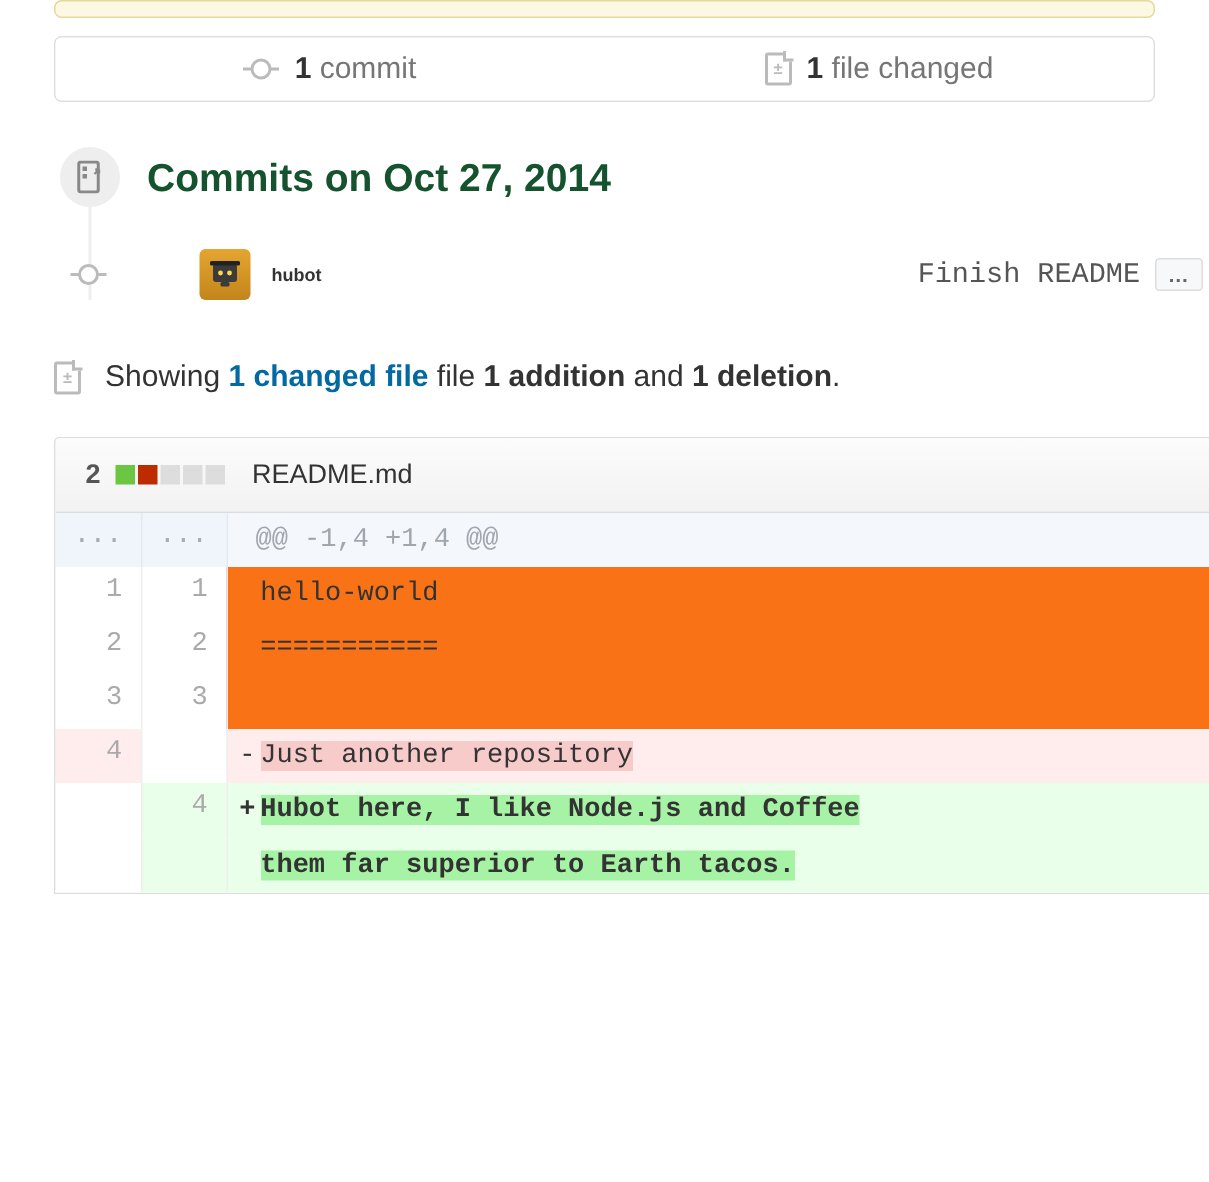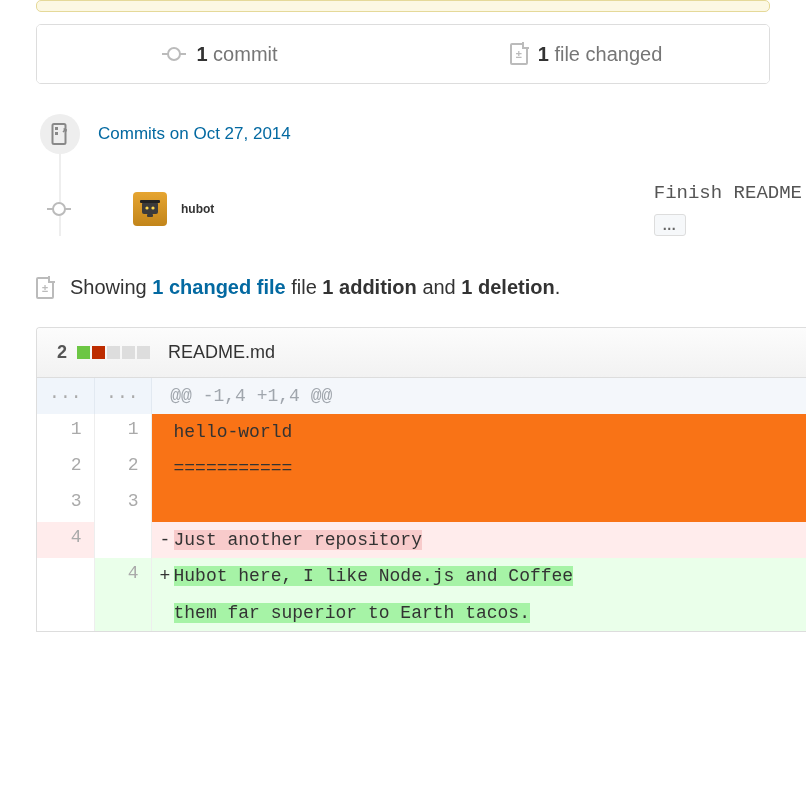--- a/index.html
+++ b/index.html
@@ -28,7 +28,7 @@
     border: 1px solid #ddd;
     border-radius: 5px;
     display: flex;
-    height: 60px;
+    height: 44px;
     overflow: hidden;
   }
   .stats-cell {

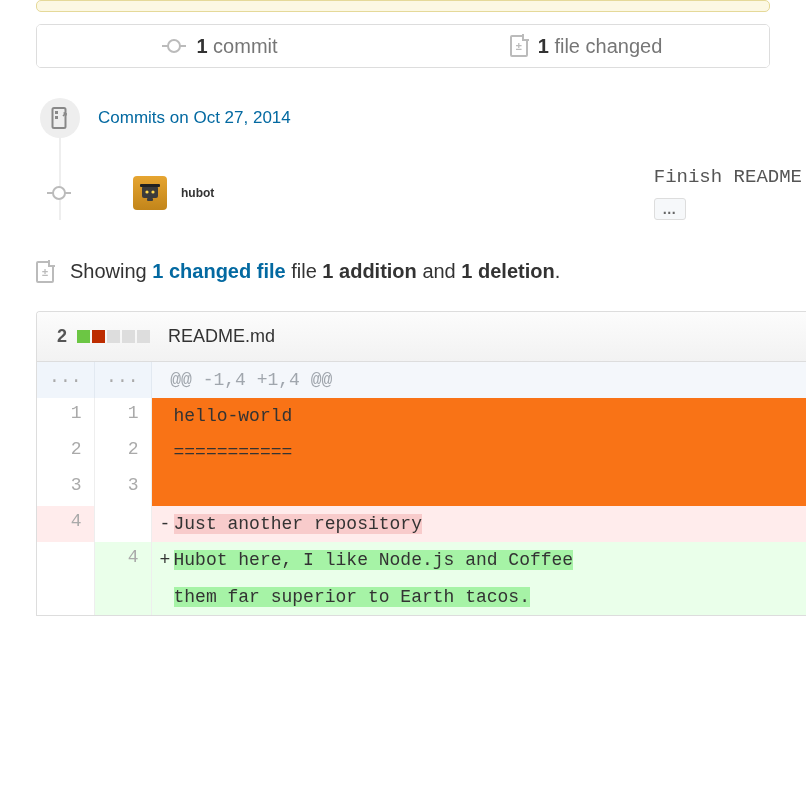--- a/index.html
+++ b/index.html
@@ -67,7 +67,7 @@
     display:flex; align-items:center; justify-content:center; color:#666;
   }
   .repo-push-badge svg { display:block; }
-  .timeline-title { font-size: 17px; color: #0369a1; font-weight: 400; }
+  .timeline-title { font-size: 26px; color: #14532d; font-weight: 700; }
   .timeline-line {
     position:absolute; width:2px; background:#eee; left:19px; top:40px; bottom:0;
   }

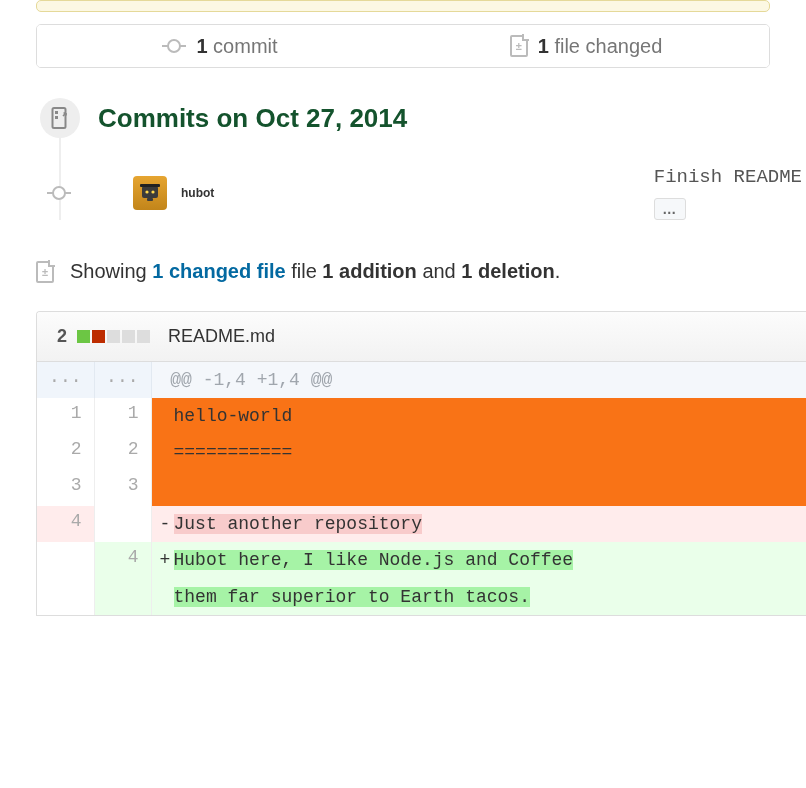--- a/index.html
+++ b/index.html
@@ -84,7 +84,7 @@
   }
   .avatar svg { display:block; }
   .author { font-size:12px; font-weight:700; color:#333; }
-  .commit-right { margin-left:auto; display:flex; align-items:flex-start; gap:10px;flex-direction:column; }
+  .commit-right { margin-left:auto; display:flex; align-items:flex-end; gap:10px; }
   .commit-msg { font-size:19px; color:#555; }
   .more-btn {
     border:1px solid #ddd; background:#f6f8fa; width:32px; height:22px; border-radius:3px;

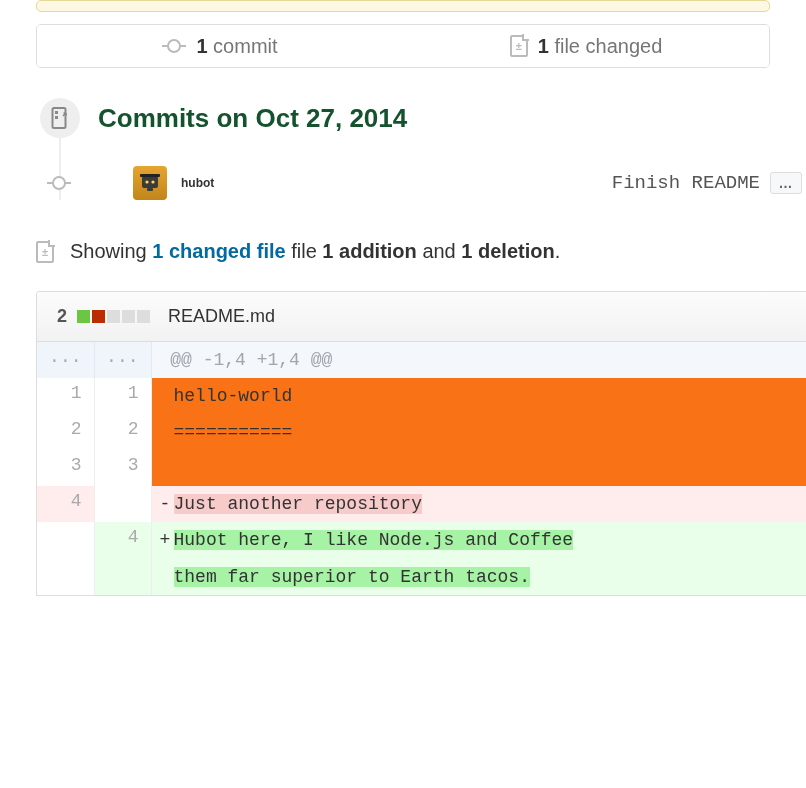--- a/index.html
+++ b/index.html
@@ -139,7 +139,7 @@
   .del .code-col { background:#ffecec; color:#333; }
   .del .num-col { background:#ffecec; }
   .del .num-col.second { background:#fff; }
-  .add .code-col { background:#eaffea; color:#333; }
+  .add .code-col { background:#eaffea; color:#333;font-weight:bold; }
   .add .num-col { background:#eaffea; }
   .add .num-col.first { background:#fff; }
   .code-col .hl-del { background:#f8cbcb; }

